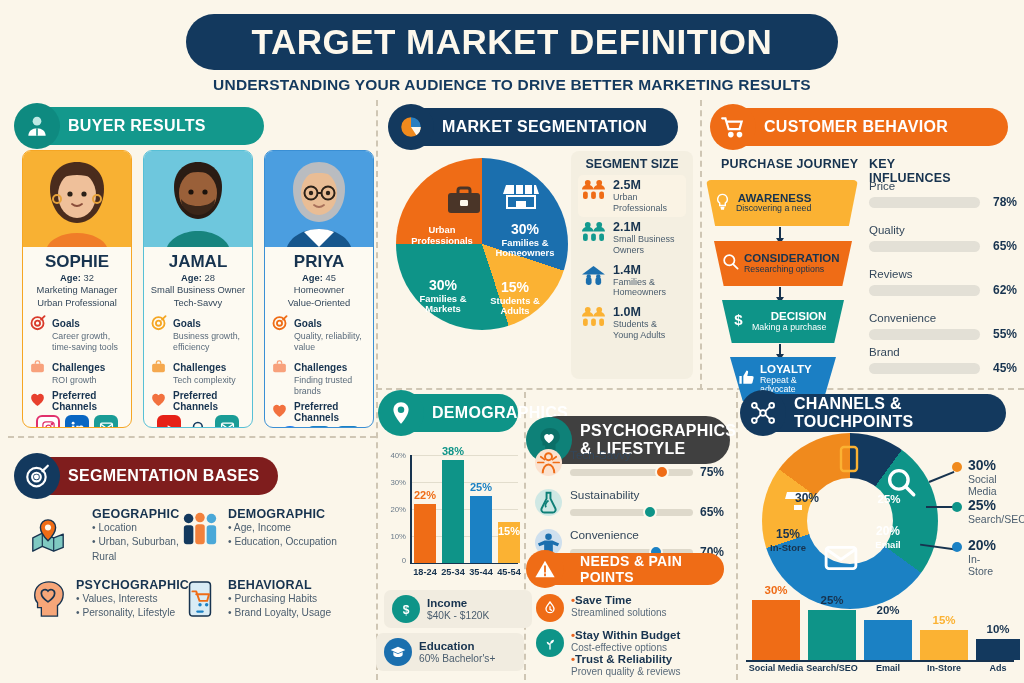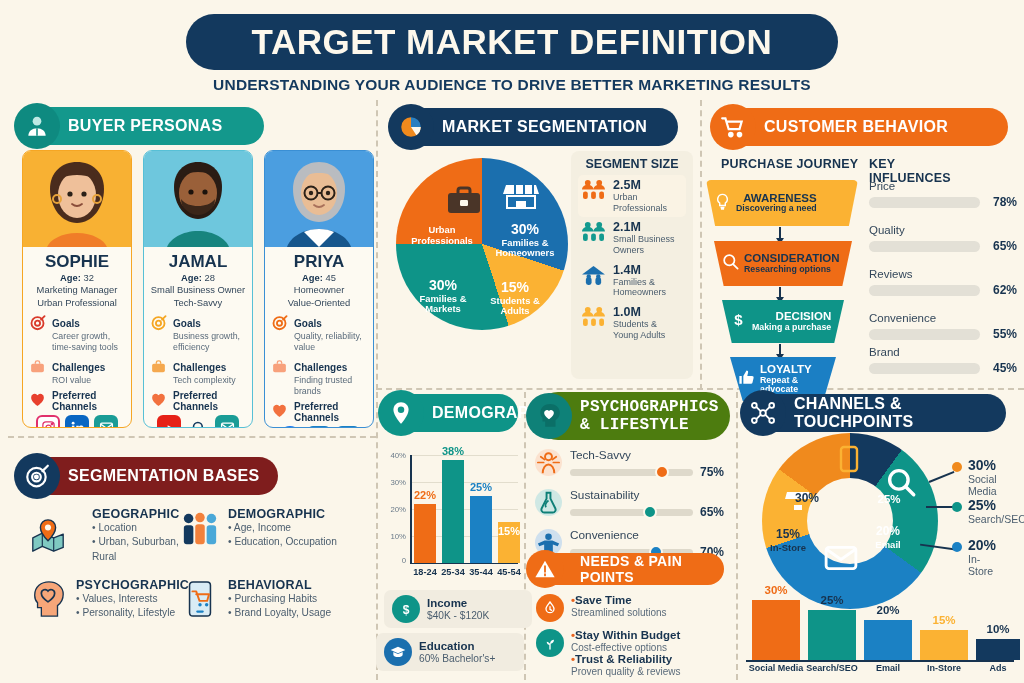--- a/index.html
+++ b/index.html
@@ -201,7 +201,7 @@
           <path d="M12 14v7" stroke="#0e8a80" stroke-width="1.4"></path>
         </svg>
     </span>
-    <span>BUYER PERSONAS</span>
+    <span>BUYER RESULTS</span>
   </div>
 
   <div class="persona-card" style="left:22px; border-color:#f6a623;">

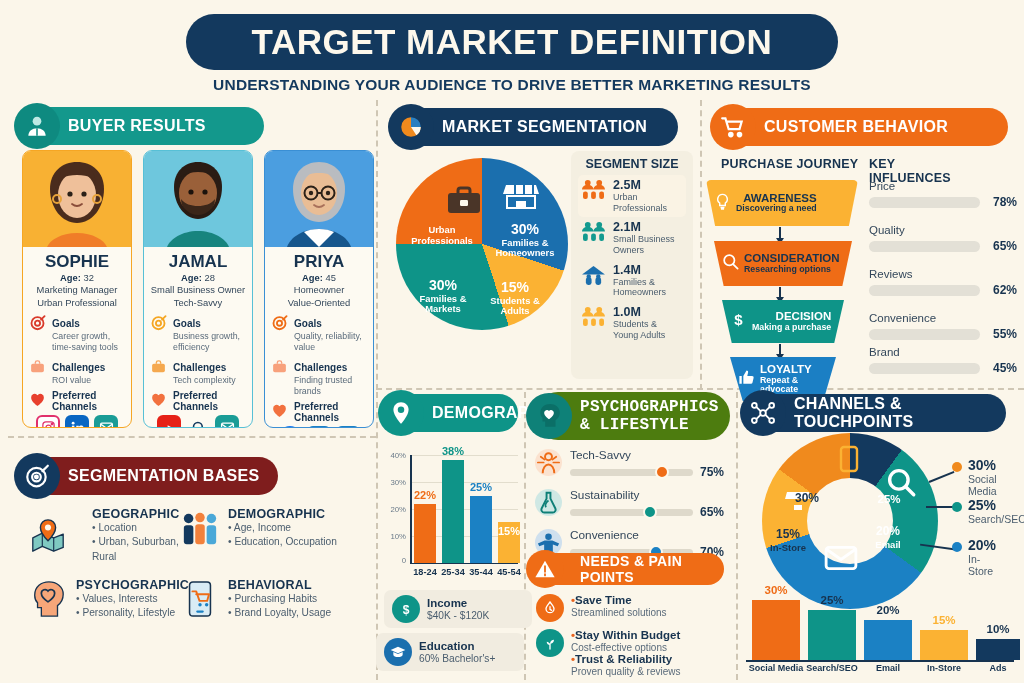--- a/index.html
+++ b/index.html
@@ -99,7 +99,7 @@
   }
   .funnel-step .fi svg { width: 19px; height: 19px; }
   .funnel-step .ft { font-size: 11.5px; font-weight: bold; line-height: 1.08; text-align: right; }
-  .funnel-step .fs { font-size: 8.8px; font-weight: bold; line-height: 1.1; }
+  .funnel-step .fs { font-size: 8.8px; font-weight: normal; line-height: 1.1; }
   .funnel-arrow { position: absolute; width: 2px; background: #17334f; }
   .funnel-arrow::after{
     content:""; position:absolute; left:-3px; bottom:-5px;

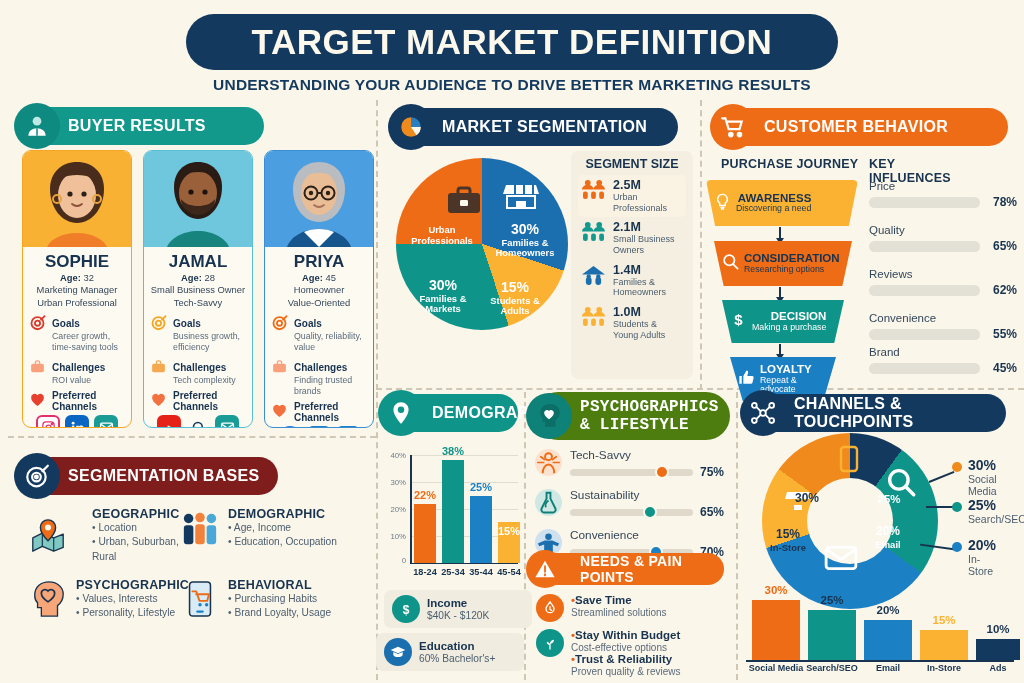--- a/index.html
+++ b/index.html
@@ -244,7 +244,7 @@
           </svg>
       </span>
       <span><span class="bt">Challenges</span>
-        <div class="bd">ROI value</div></span>
+        <div class="bd">ROI growth</div></span>
     </div>
     <div class="persona-block">
       <span class="ic">

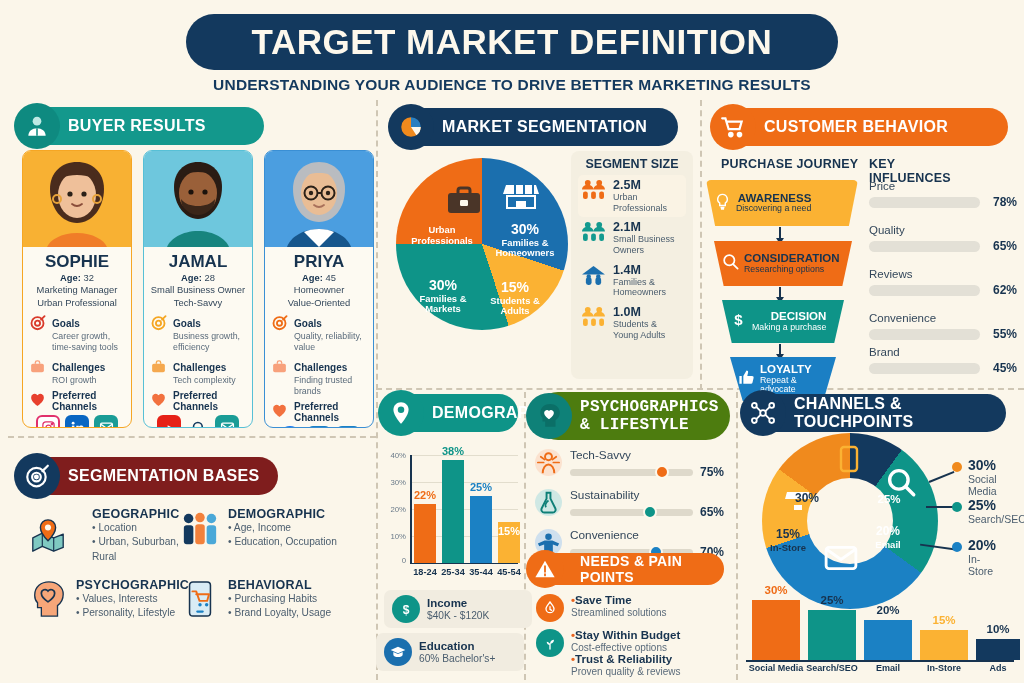--- a/index.html
+++ b/index.html
@@ -774,7 +774,7 @@
       </span>
   </div>
 
-  <div class="pill two-line" style="left:534px; top:392px; width:196px; background:#4d7c0f;font-family:Liberation Mono, monospace;">
+  <div class="pill two-line" style="left:534px; top:416px; width:196px; background:#404040;">
     <span class="badge" style="background:#0e8178;">
       <svg viewBox="0 0 24 24">
           <path d="M18 22v-6c2.5-1.6 4-4 4-7 0-5-4.5-8-9-8S4 4 4 9c0 2 .7 3.6 2 4.6V17h2.5v5z" fill="#0b6f67"></path>

